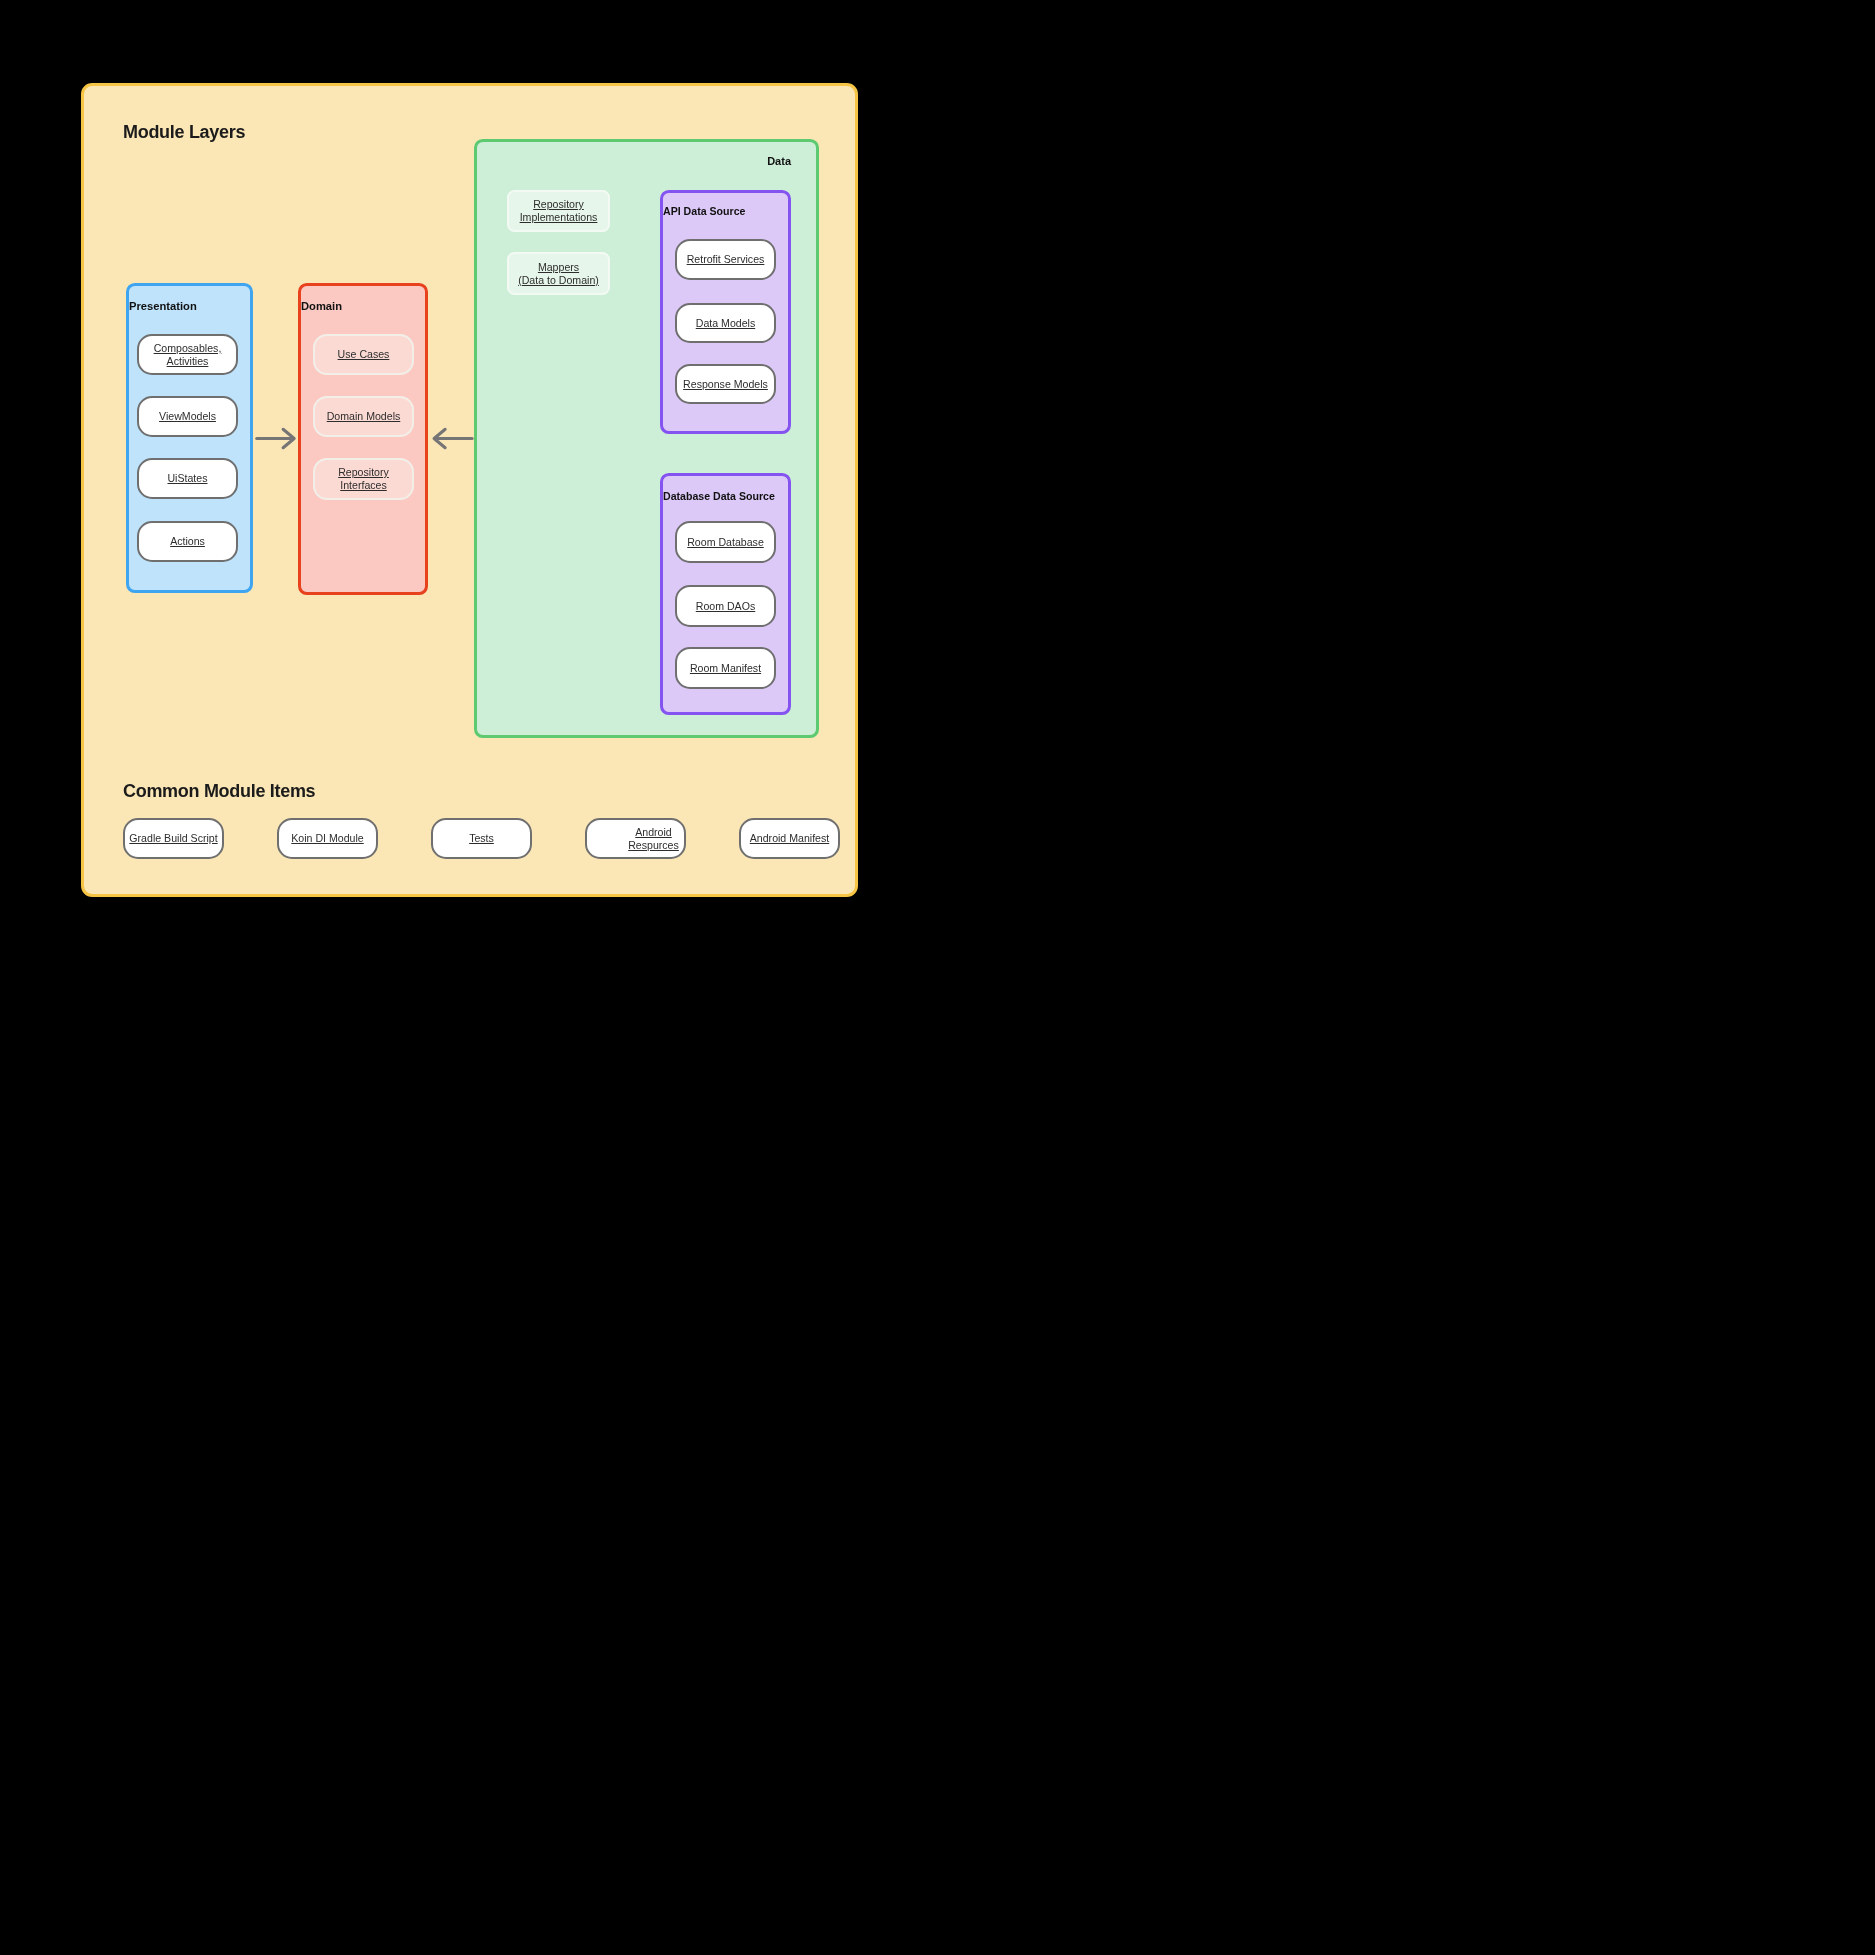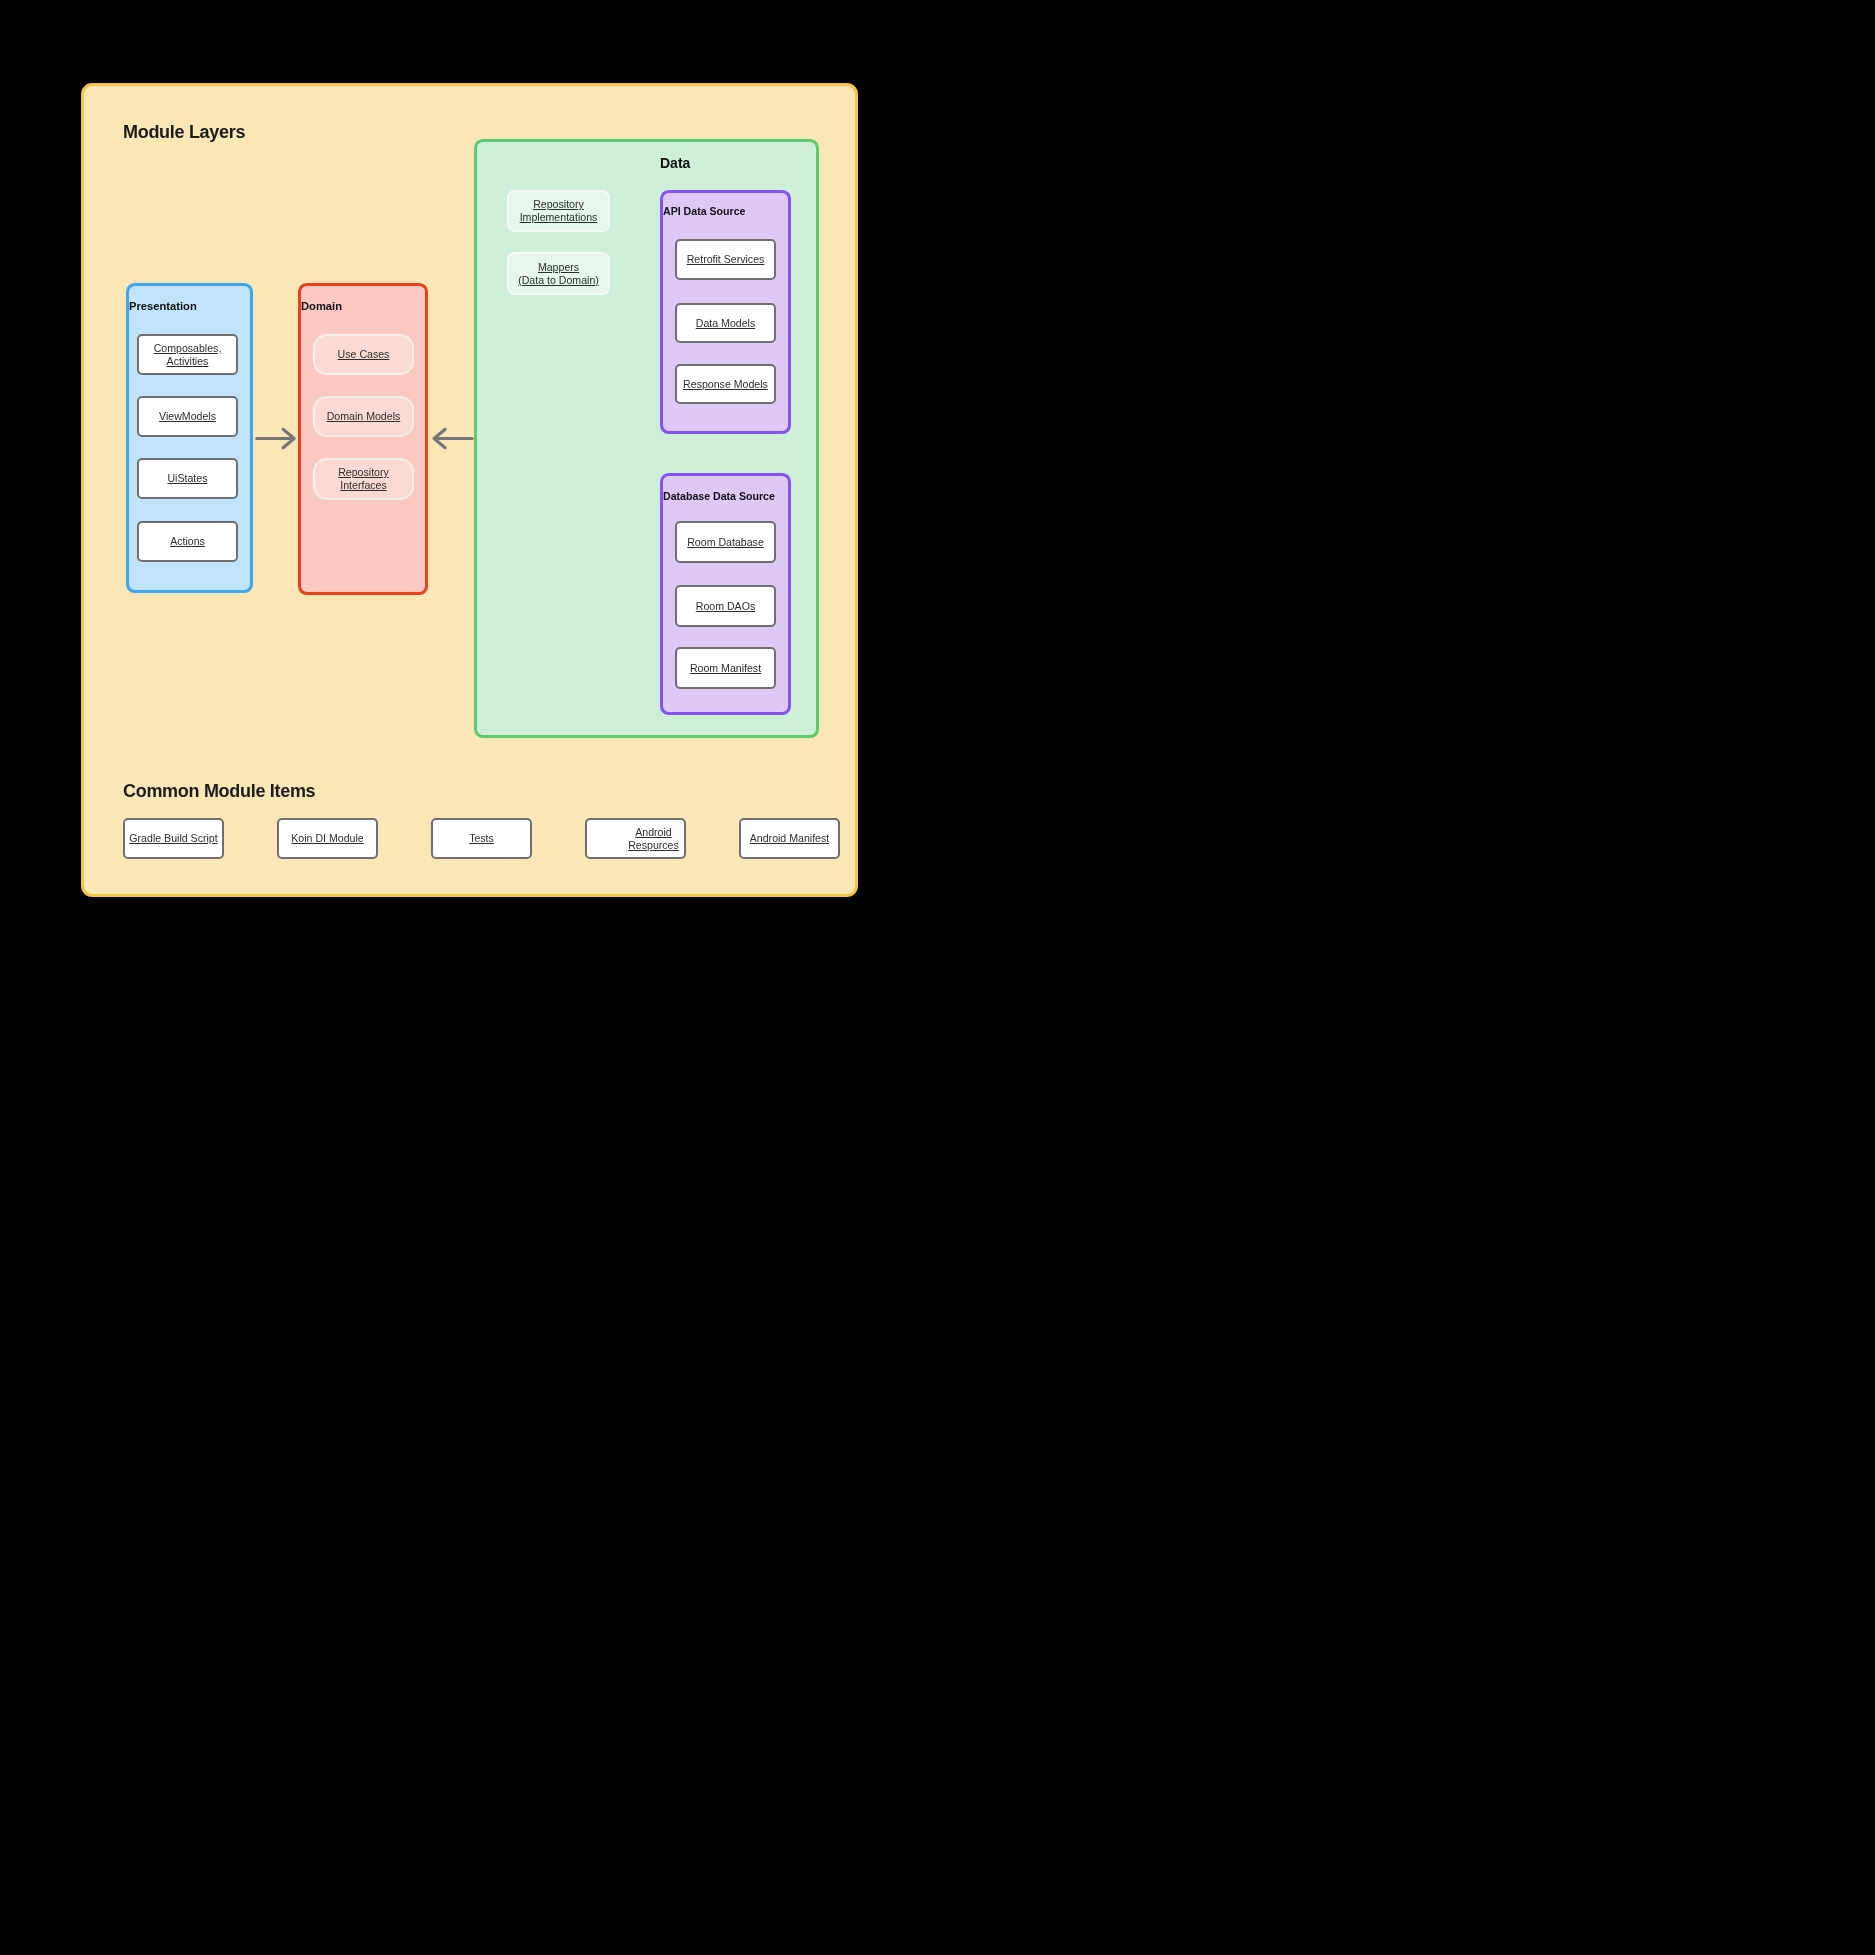--- a/index.html
+++ b/index.html
@@ -37,8 +37,8 @@
   .group-title--sub{font-size:10.6px;}
 
   .data-title{
-    position:absolute;left:660px;top:155px;width:131px;text-align:left;
-    font-weight:700;color:#111;font-size:14px;
+    position:absolute;left:660px;top:155px;width:131px;text-align:right;
+    font-weight:700;color:#111;font-size:11px;
   }
 
   .node{

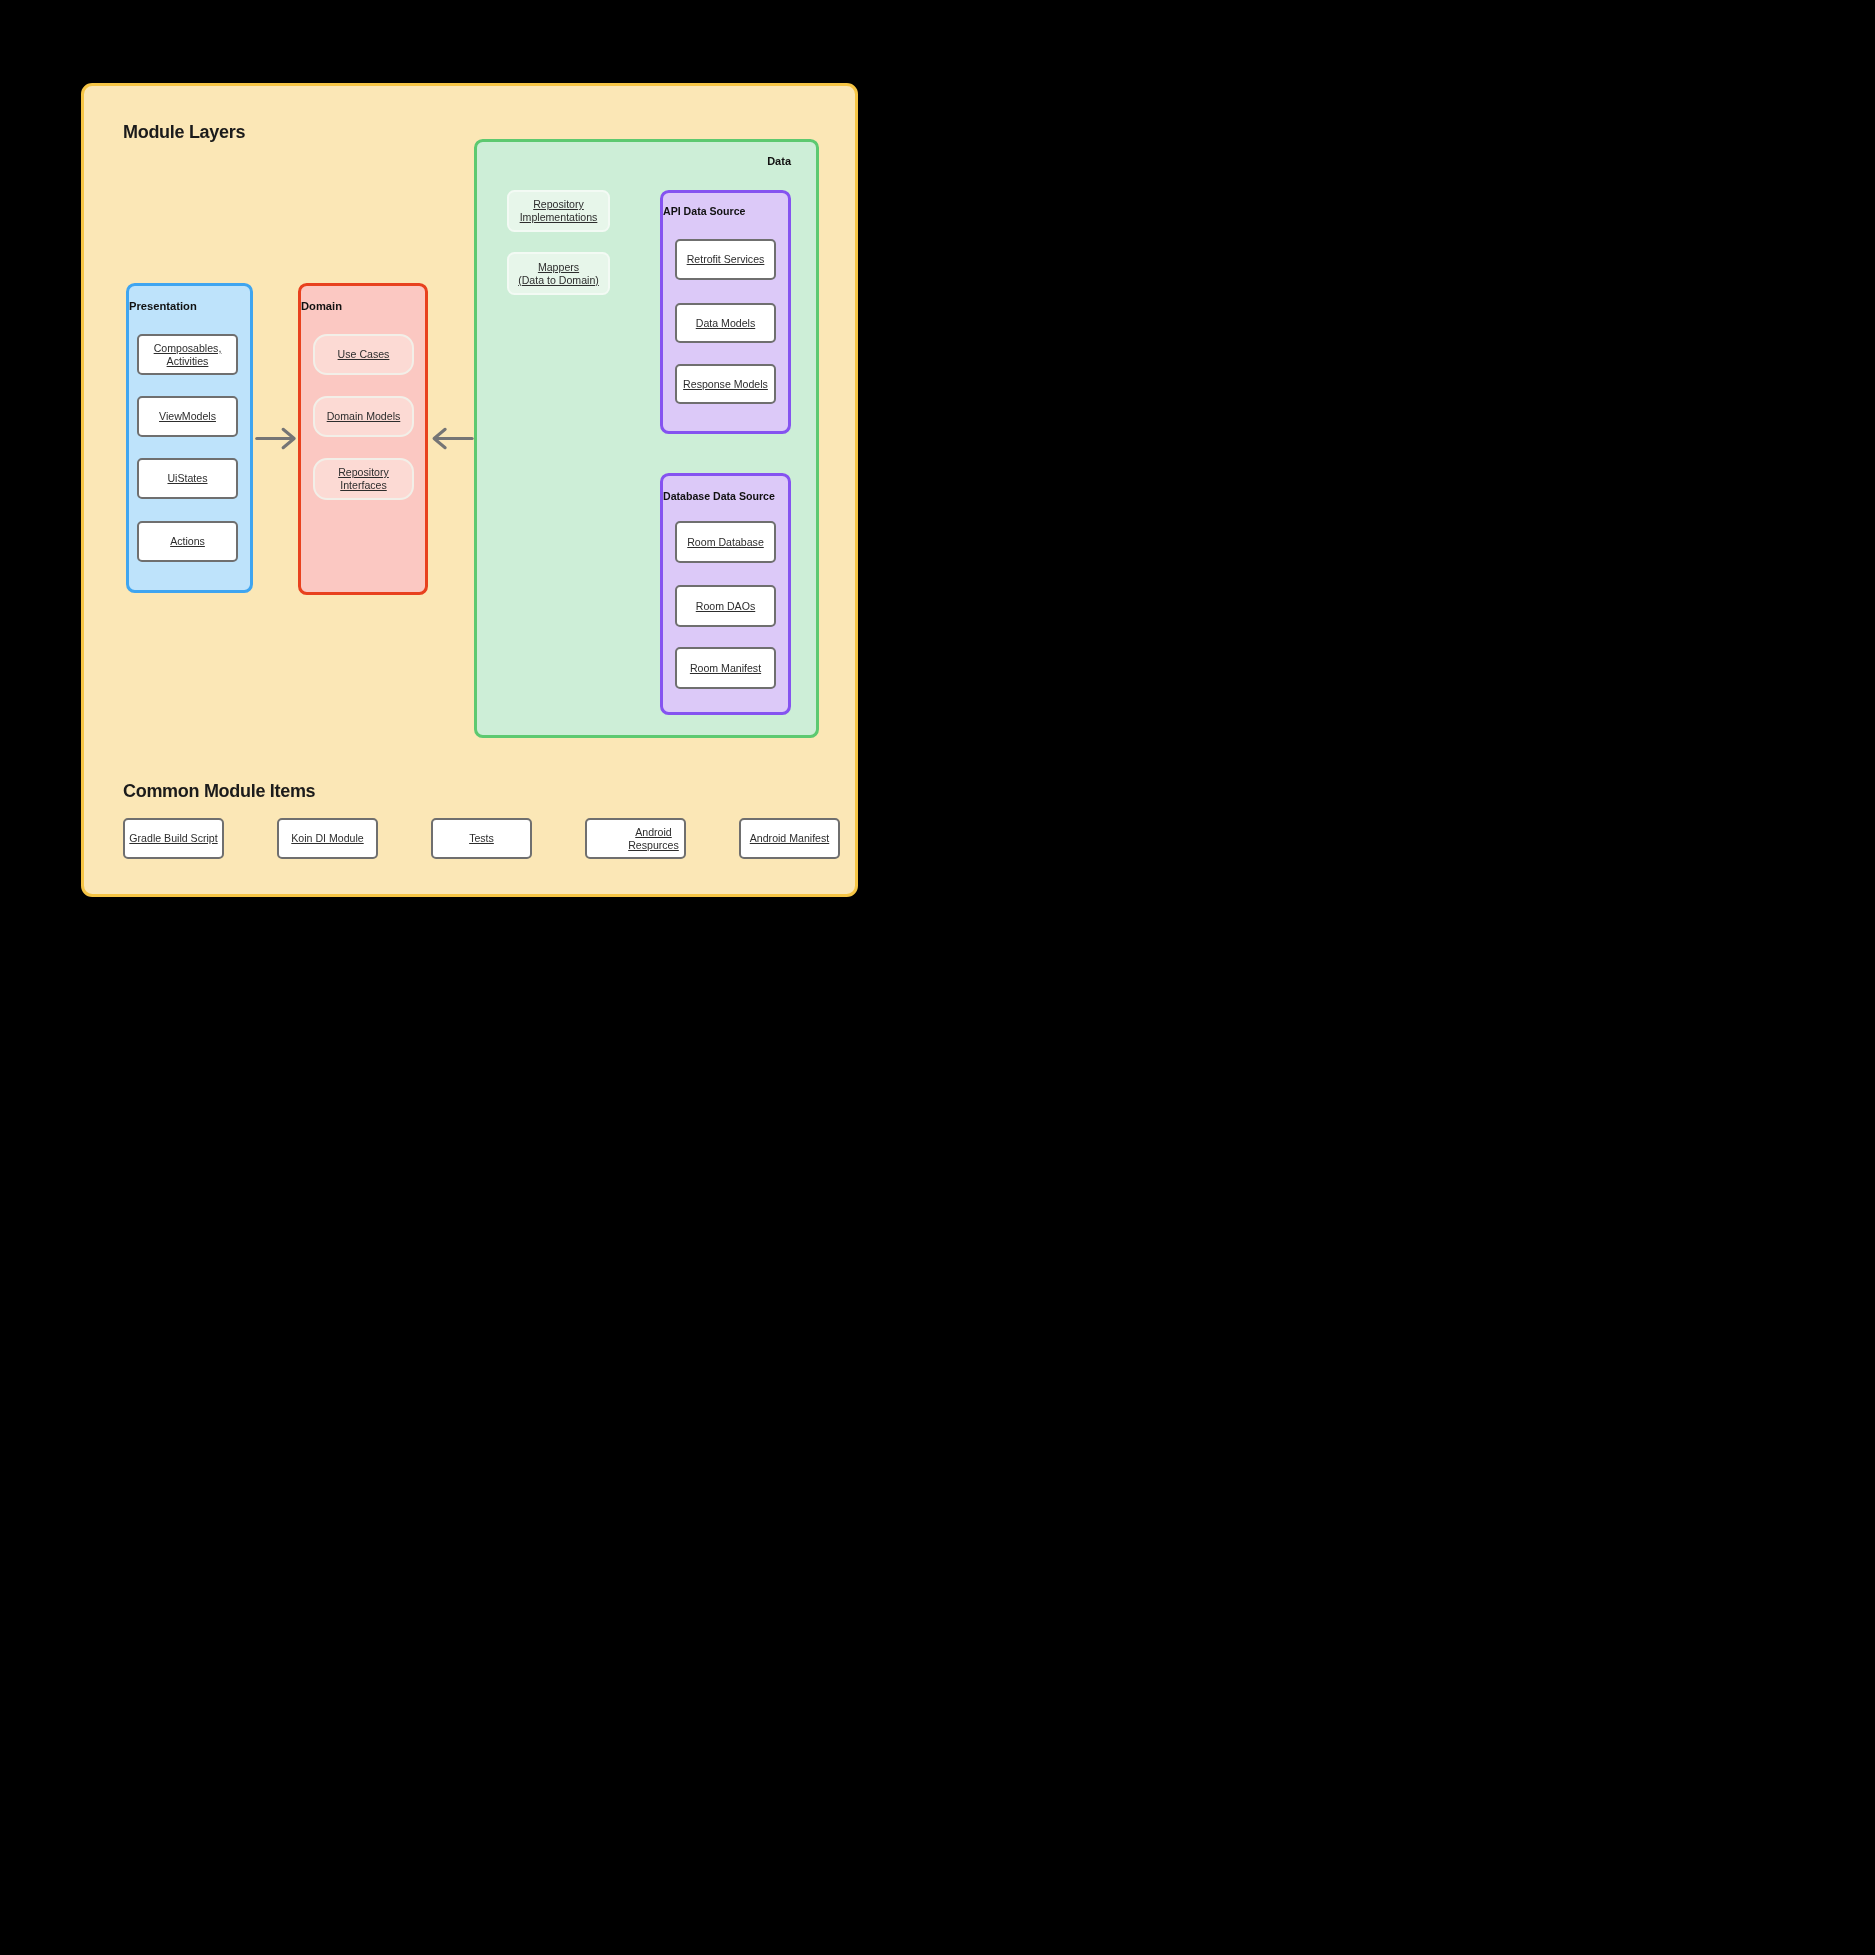--- a/index.html
+++ b/index.html
@@ -45,7 +45,7 @@
     position:absolute;box-sizing:border-box;
     display:flex;flex-direction:column;align-items:center;justify-content:center;
     text-align:center;font-size:10.6px;color:#2d2d2d;line-height:1.22;
-    background:#ffffff;border:2.5px solid #6F6F6F;border-radius:5px;
+    background:#ffffff;border:2.5px solid #6F6F6F;border-radius:15px;
   }
   .node span{display:block;text-decoration:underline;}
   .node--pink{background:#FCDAD4;border:2.5px solid #F2EFE8;border-radius:14px;}

